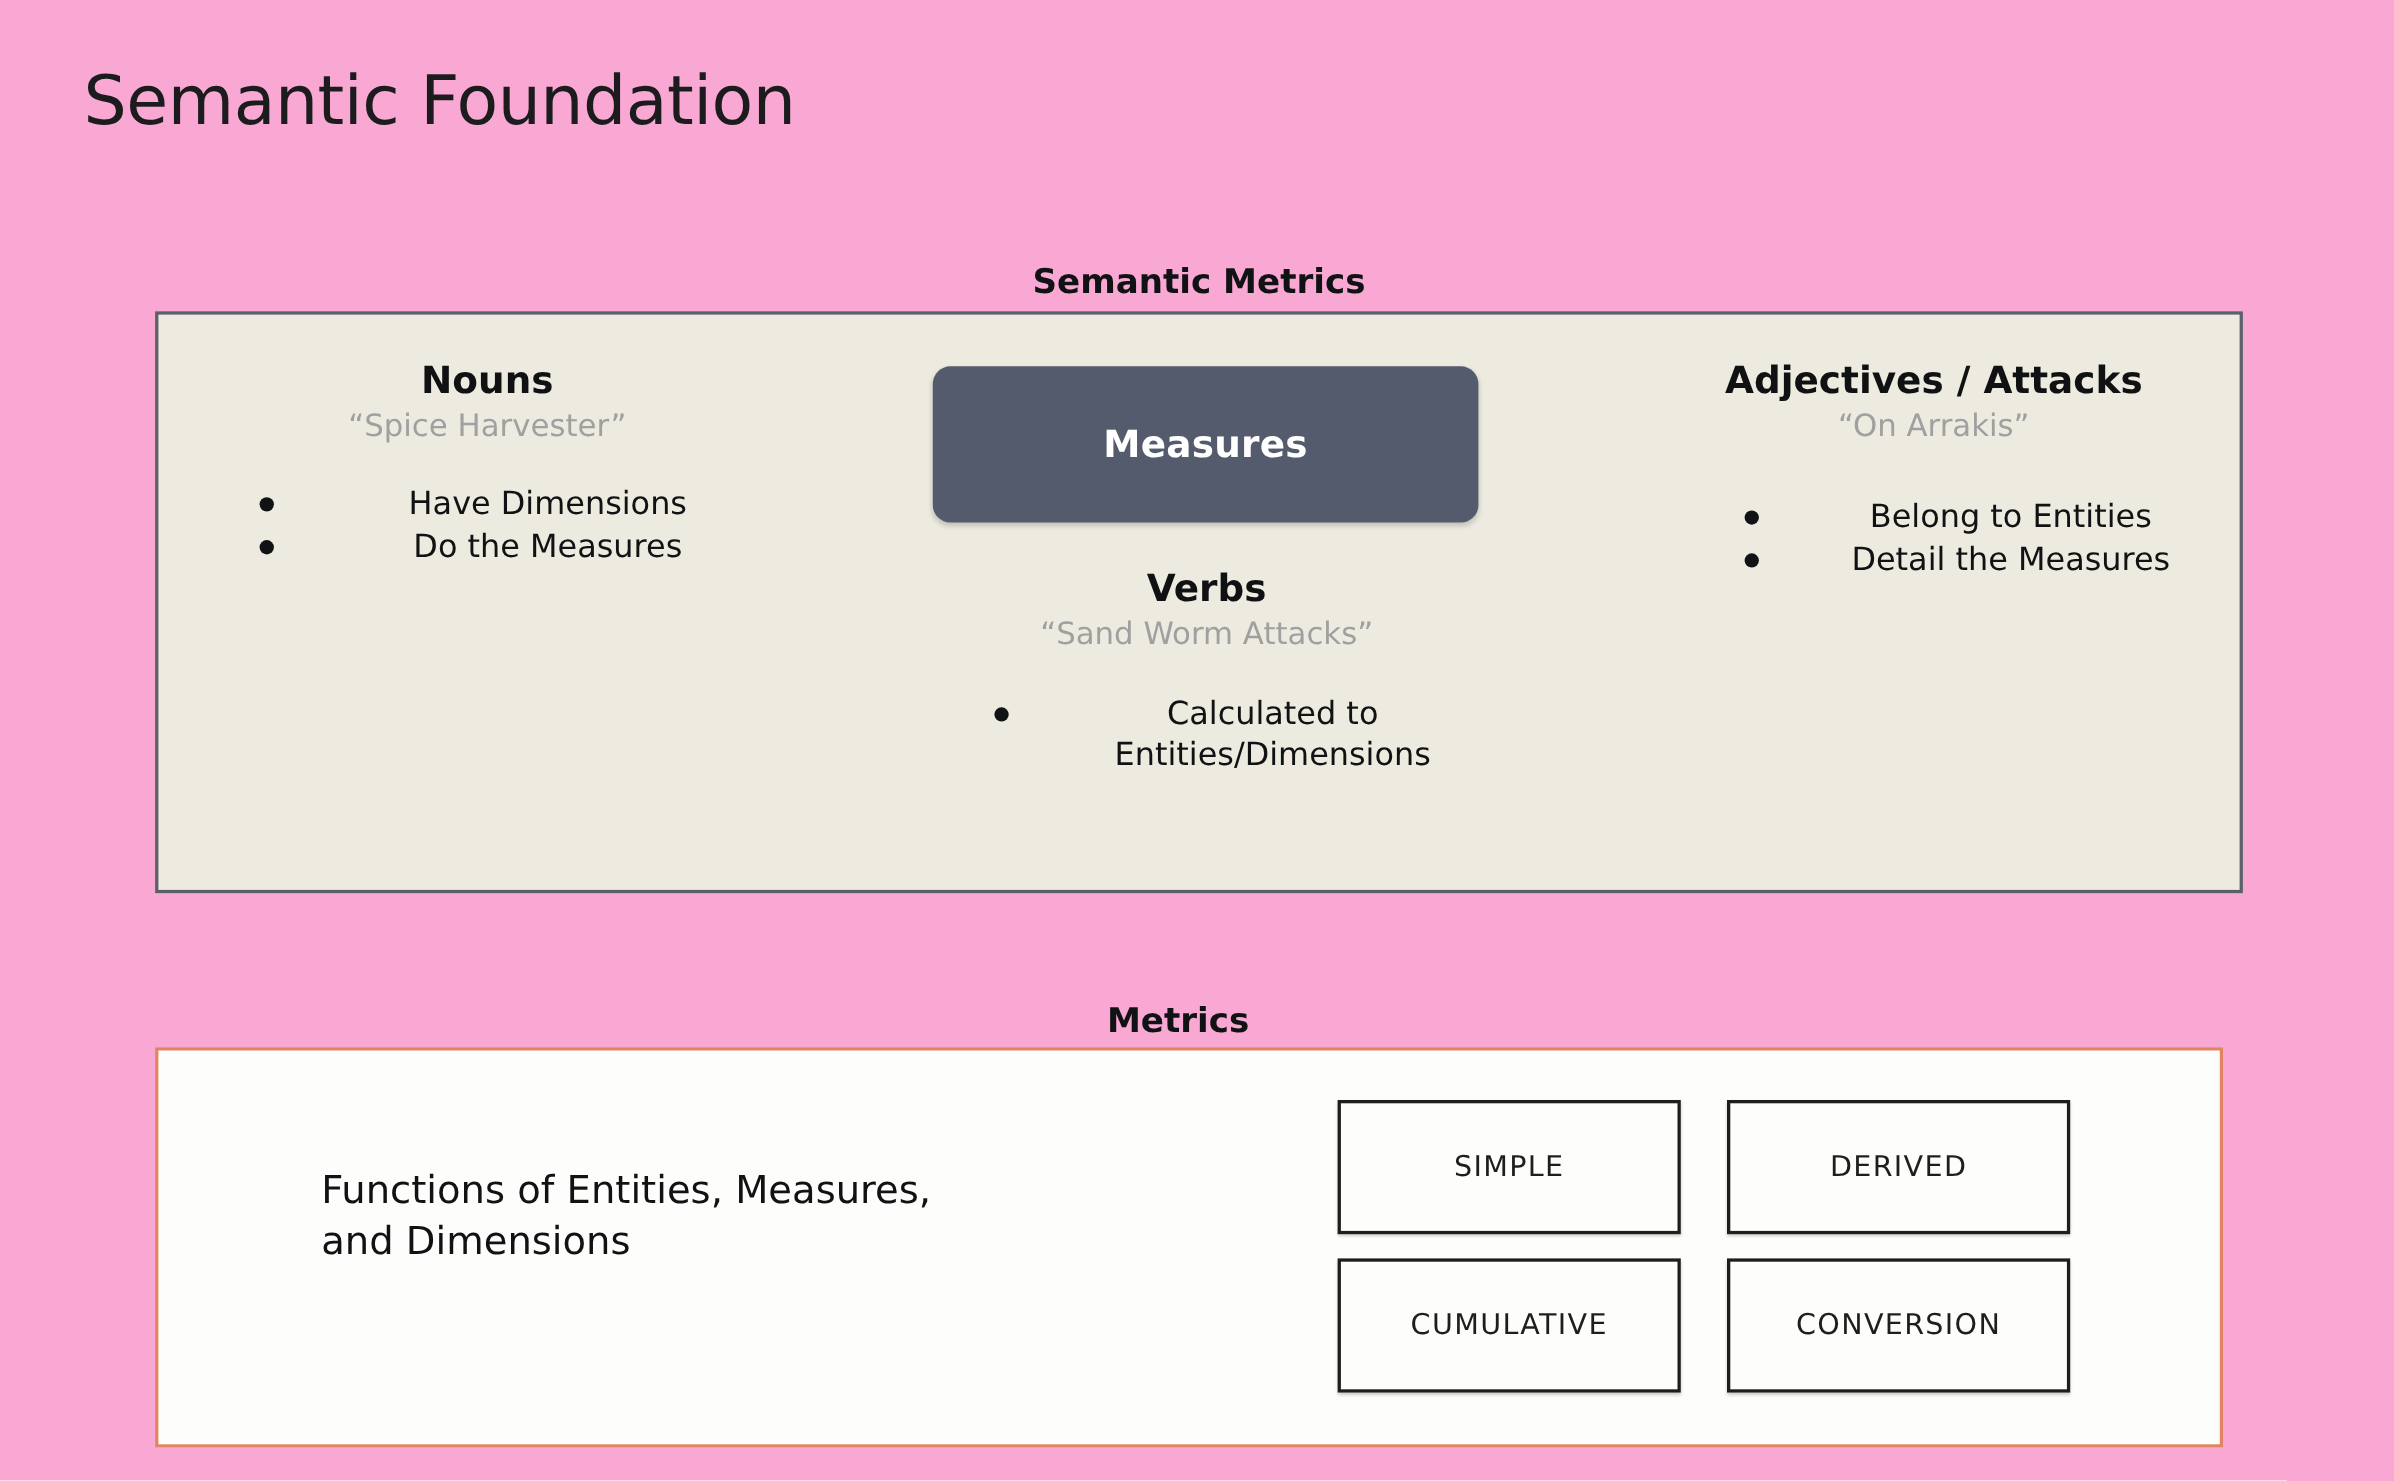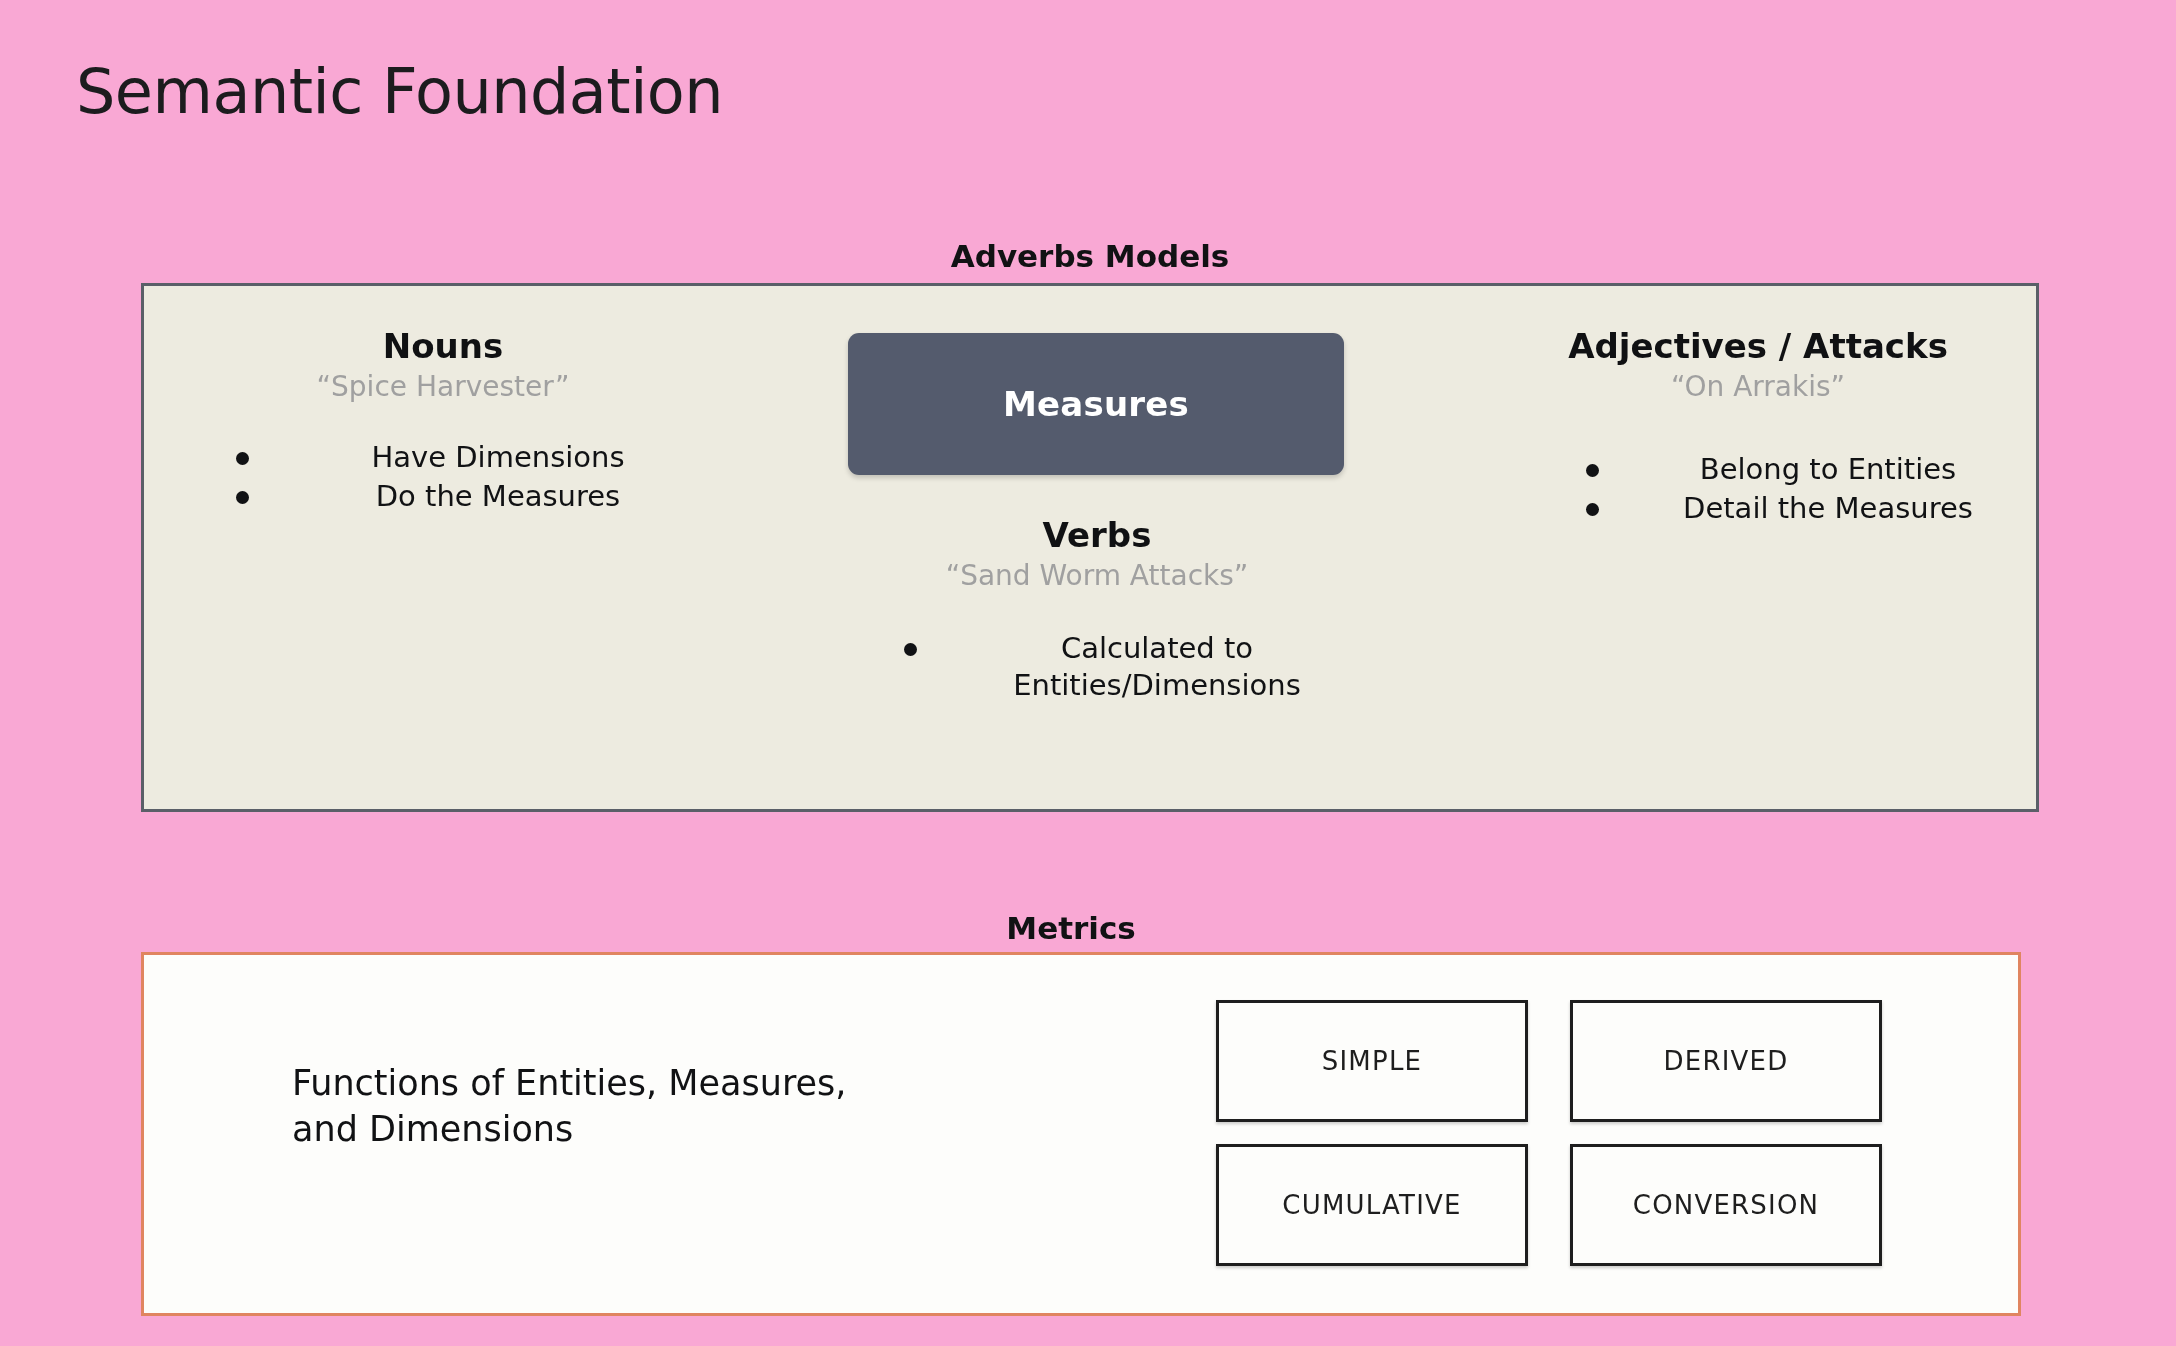--- a/index.html
+++ b/index.html
@@ -199,7 +199,7 @@
 
   <div id="page-title">Semantic Foundation</div>
 
-  <div id="caption-semantic-models" class="section-caption">Adverbs Models</div>
+  <div id="caption-semantic-models" class="section-caption">Semantic Metrics</div>
 
   <div id="semantic-models-panel">
 

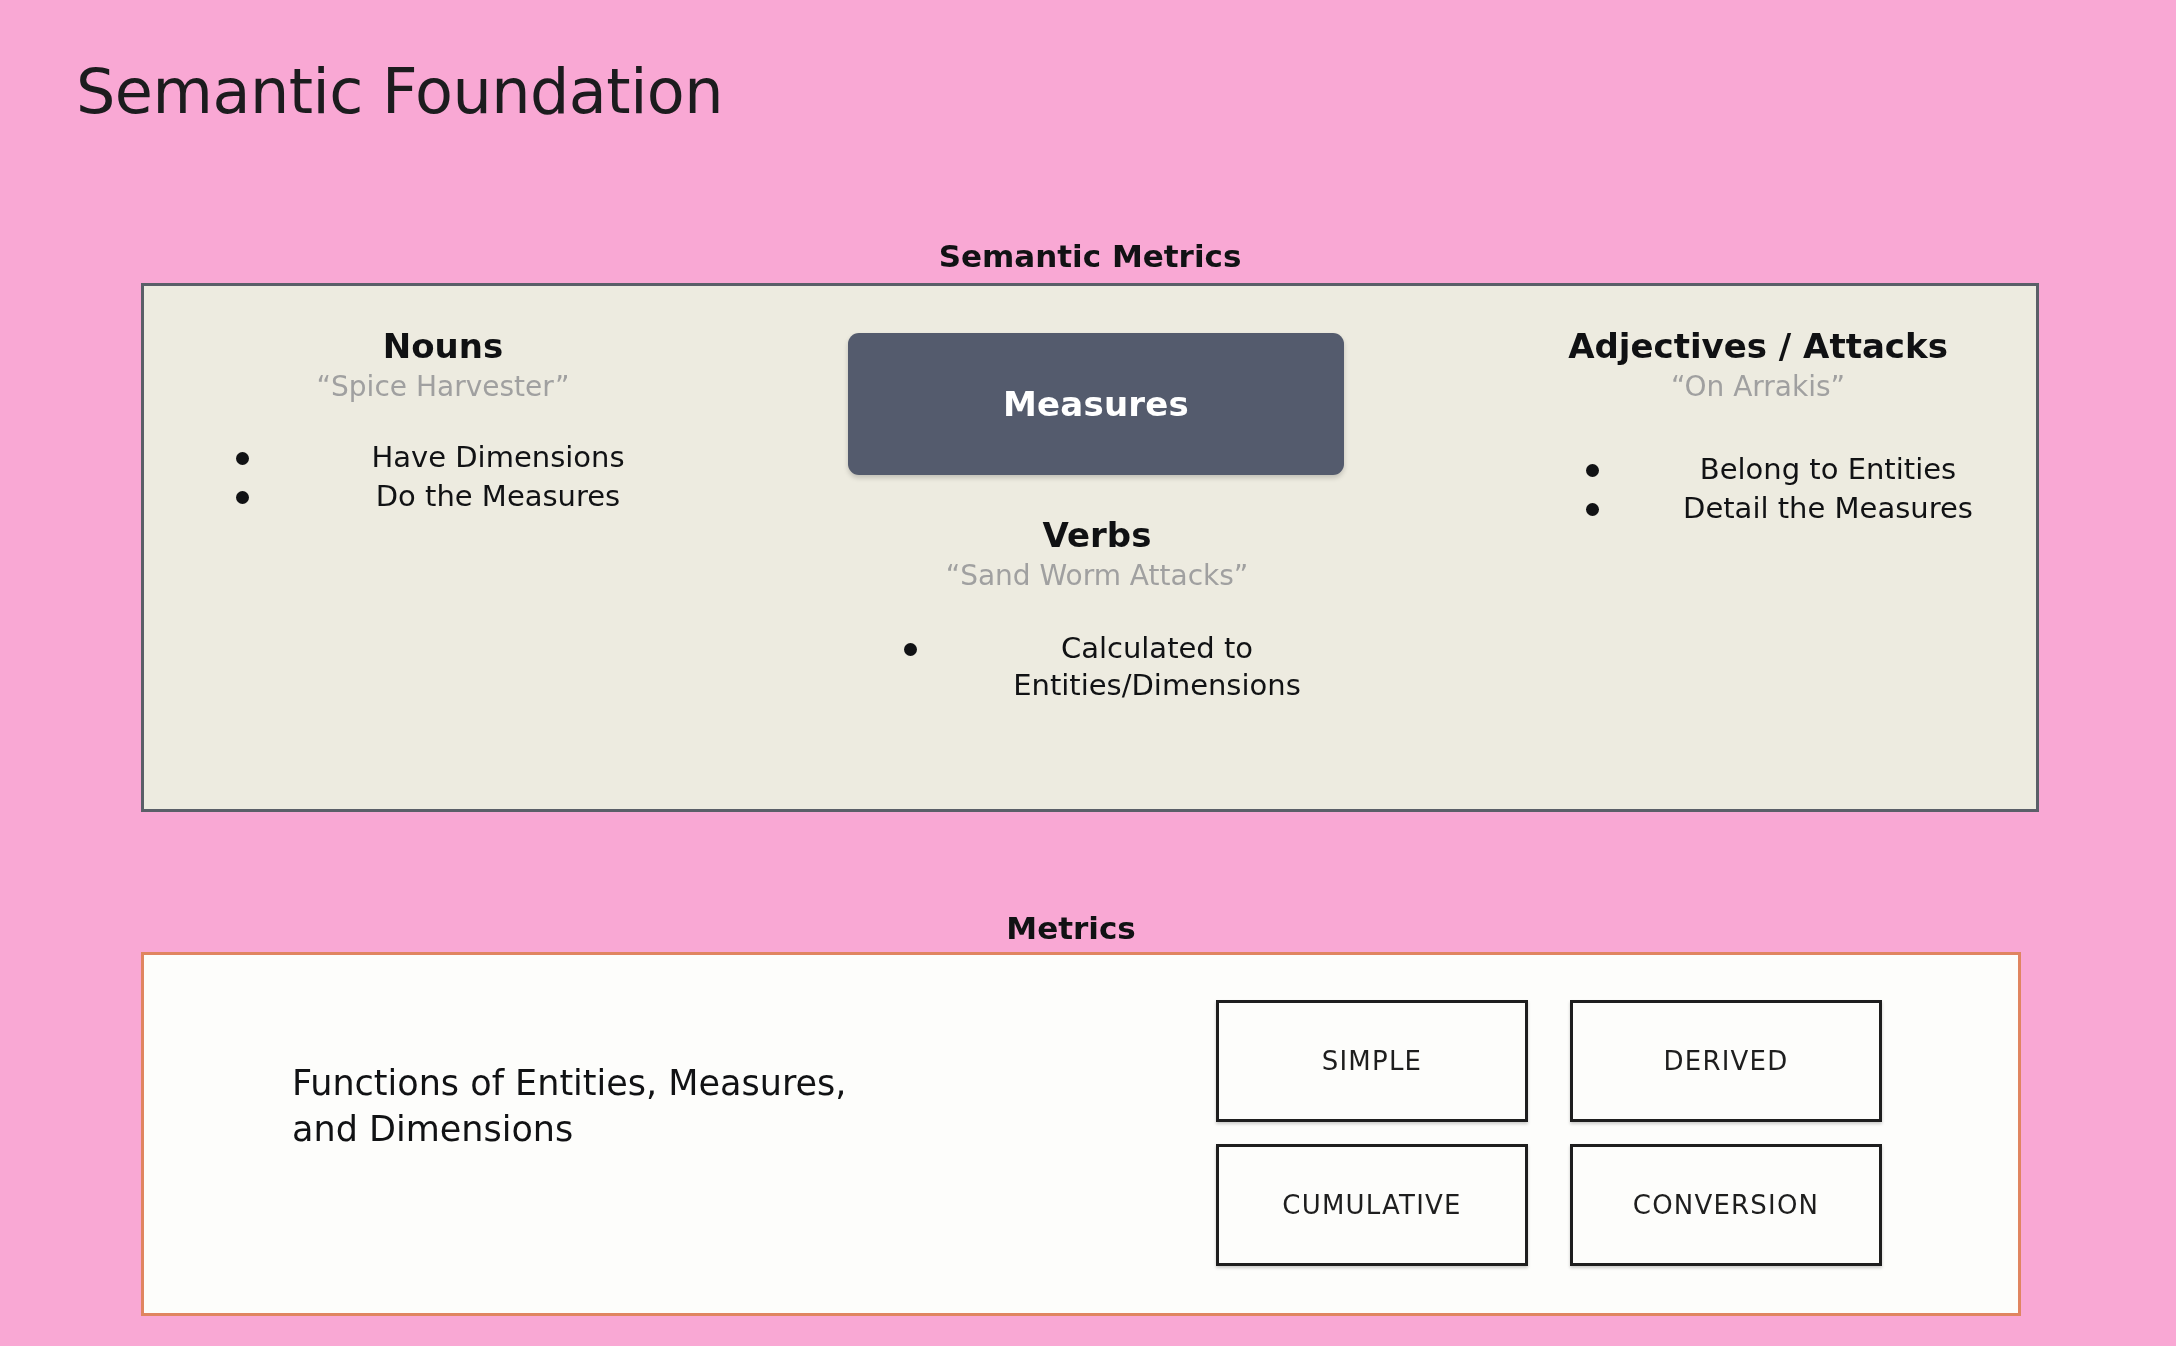--- a/index.html
+++ b/index.html
@@ -82,7 +82,7 @@
     box-shadow: 0 3px 5px rgba(0,0,0,0.18);
   }
   #model-column-entities   .model-chip { width: 490px; margin-left: 40px; background: #5c3fee; }
-  #model-column-measures   .model-chip { width: 496px; margin-left: 40px; background: #545b6d; border-radius: 11px; }
+  #model-column-measures   .model-chip { width: 496px; margin-left: 40px; background: #545b6d; }
   #model-column-dimensions .model-chip { width: 492px; margin-left: 40px; background: #3e99a4; }
 
   .model-chip-label {

